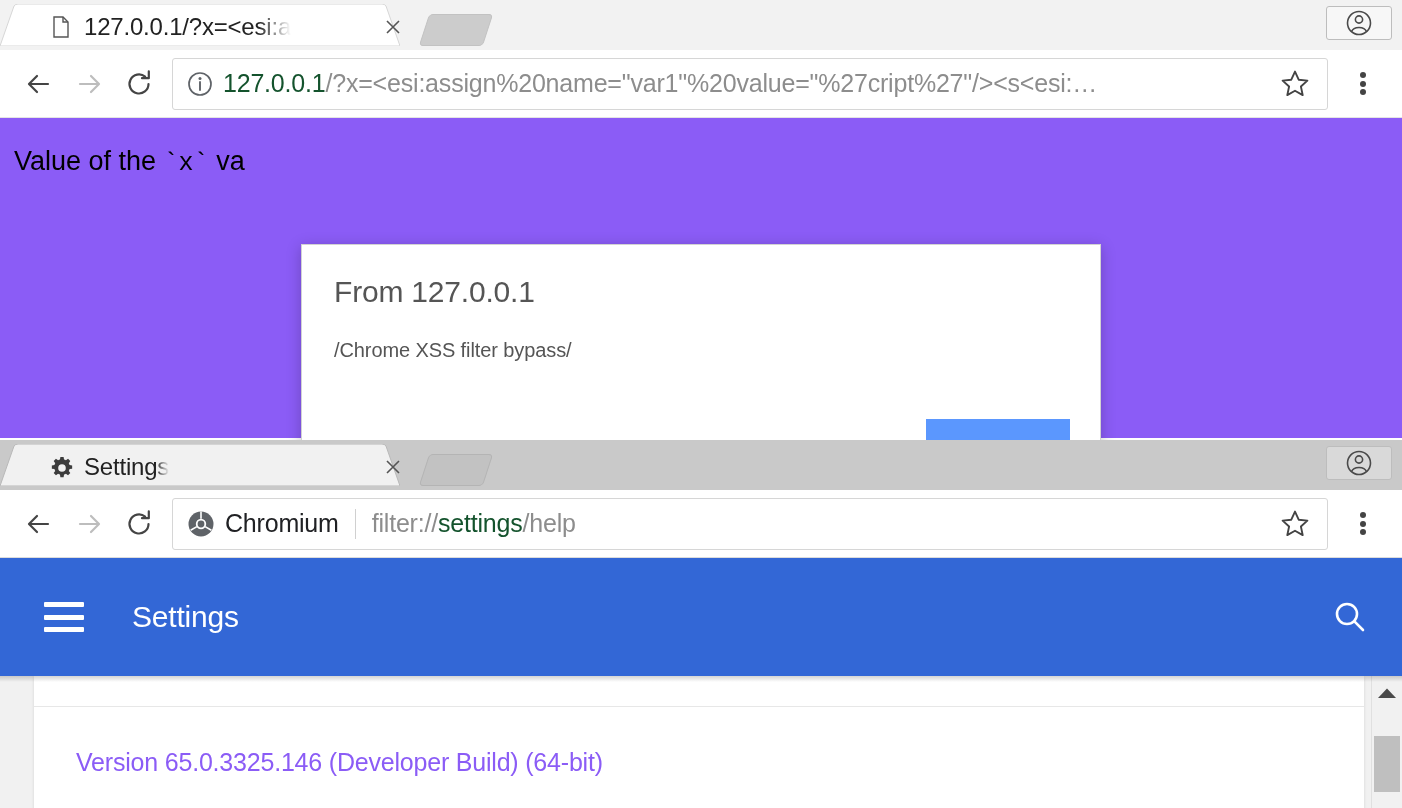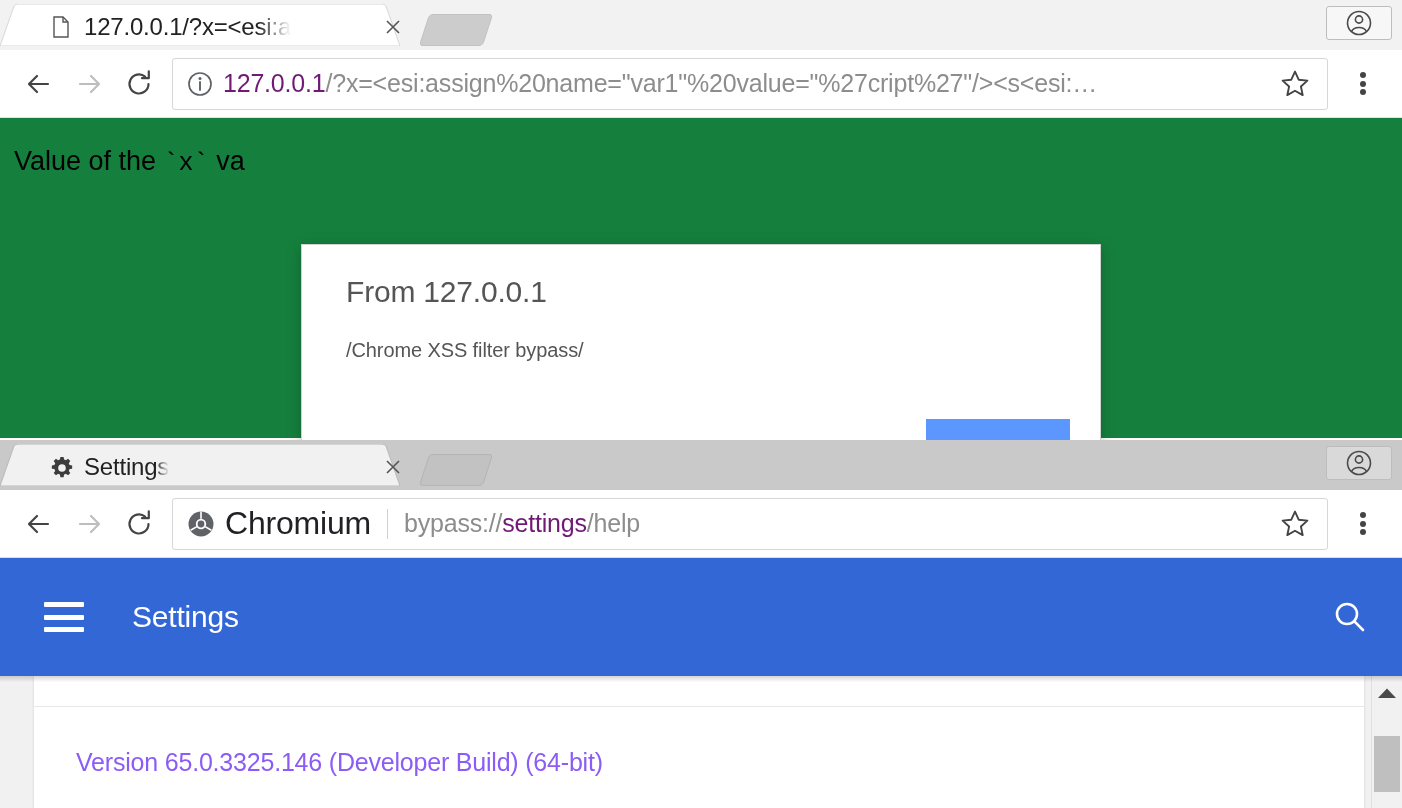--- a/index.html
+++ b/index.html
@@ -156,7 +156,7 @@
     color: #8d8d8d;
     letter-spacing: -0.2px;
   }
-  .omni-text .strong { color: #701a75; }
+  .omni-text .strong { color: #14532d; }
   .omni-chip-label {
     font-size: 32px;
     color: #202124;

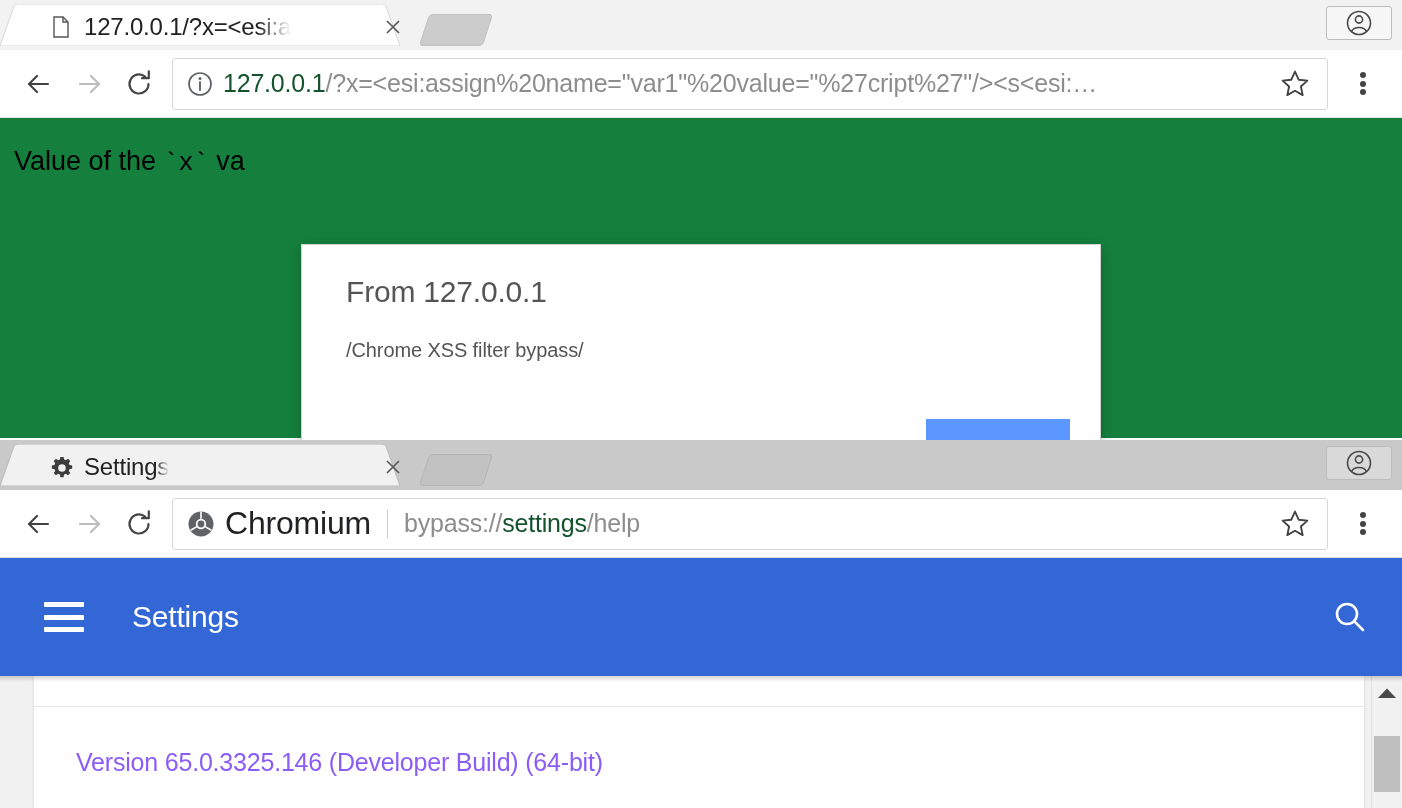--- a/index.html
+++ b/index.html
@@ -193,7 +193,7 @@
   .page-one-content {
     position: relative;
     height: 320px;
-    background: #15803d;
+    background: #8b5cf6;
     padding: 28px 0 0 14px;
   }
   .page-text {

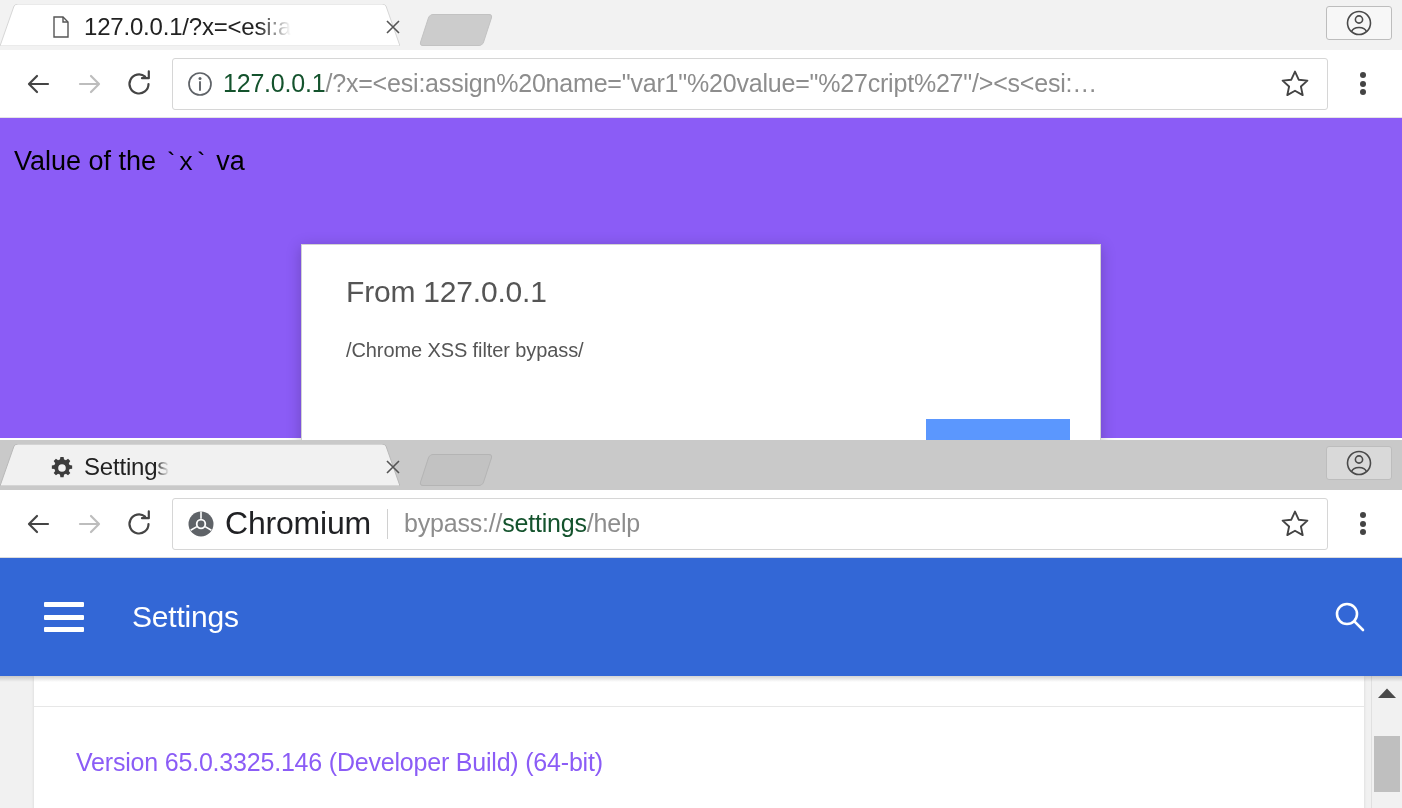--- a/index.html
+++ b/index.html
@@ -217,7 +217,7 @@
     background: #ffffff;
     border: 1px solid #d2d2d2;
     box-shadow: 0 3px 14px rgba(0,0,0,0.22);
-    padding: 30px 30px 0 44px;
+    padding: 30px 30px 0 32px;
     z-index: 40;
   }
   .dialog-title {

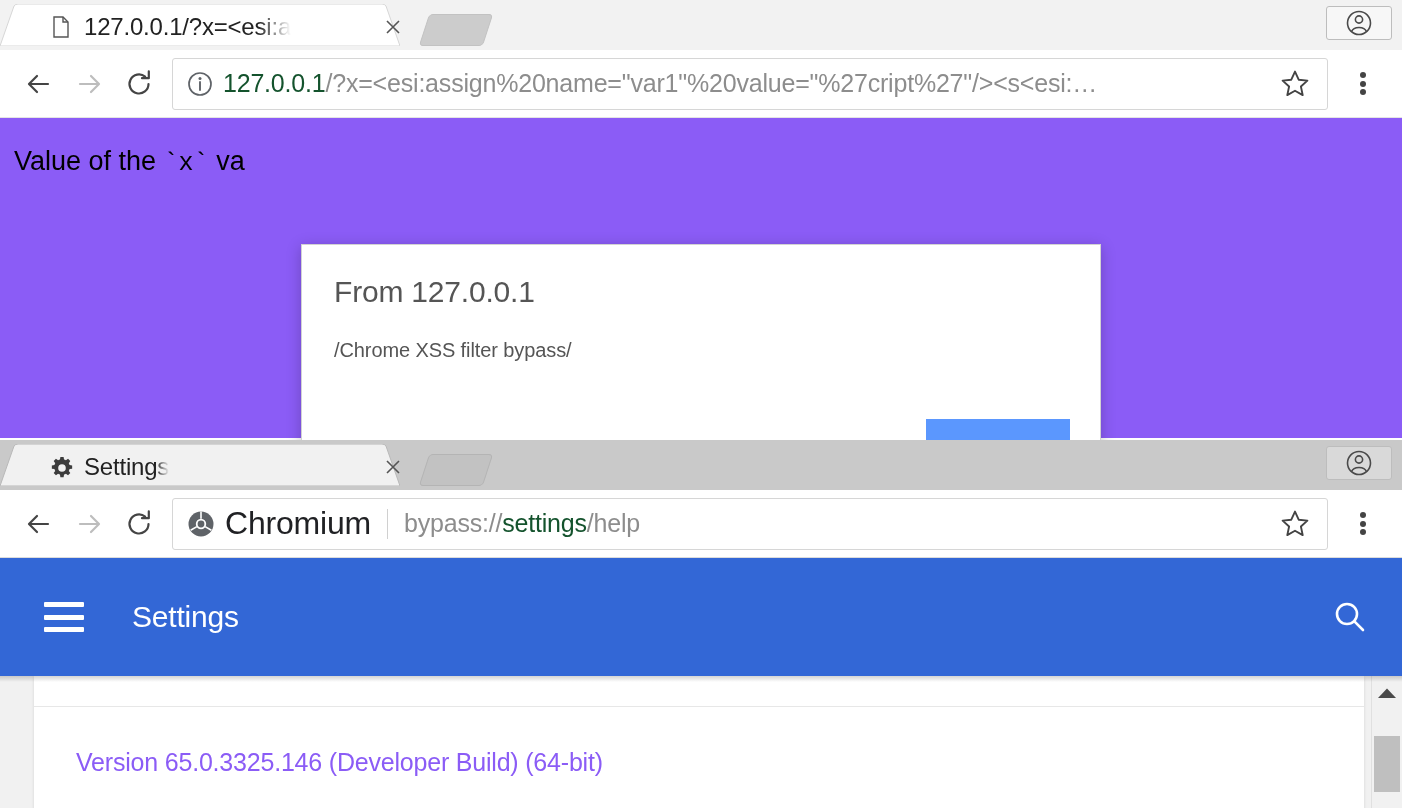--- a/index.html
+++ b/index.html
@@ -158,7 +158,7 @@
   }
   .omni-text .strong { color: #14532d; }
   .omni-chip-label {
-    font-size: 32px;
+    font-size: 25px;
     color: #202124;
     white-space: nowrap;
     letter-spacing: -0.2px;

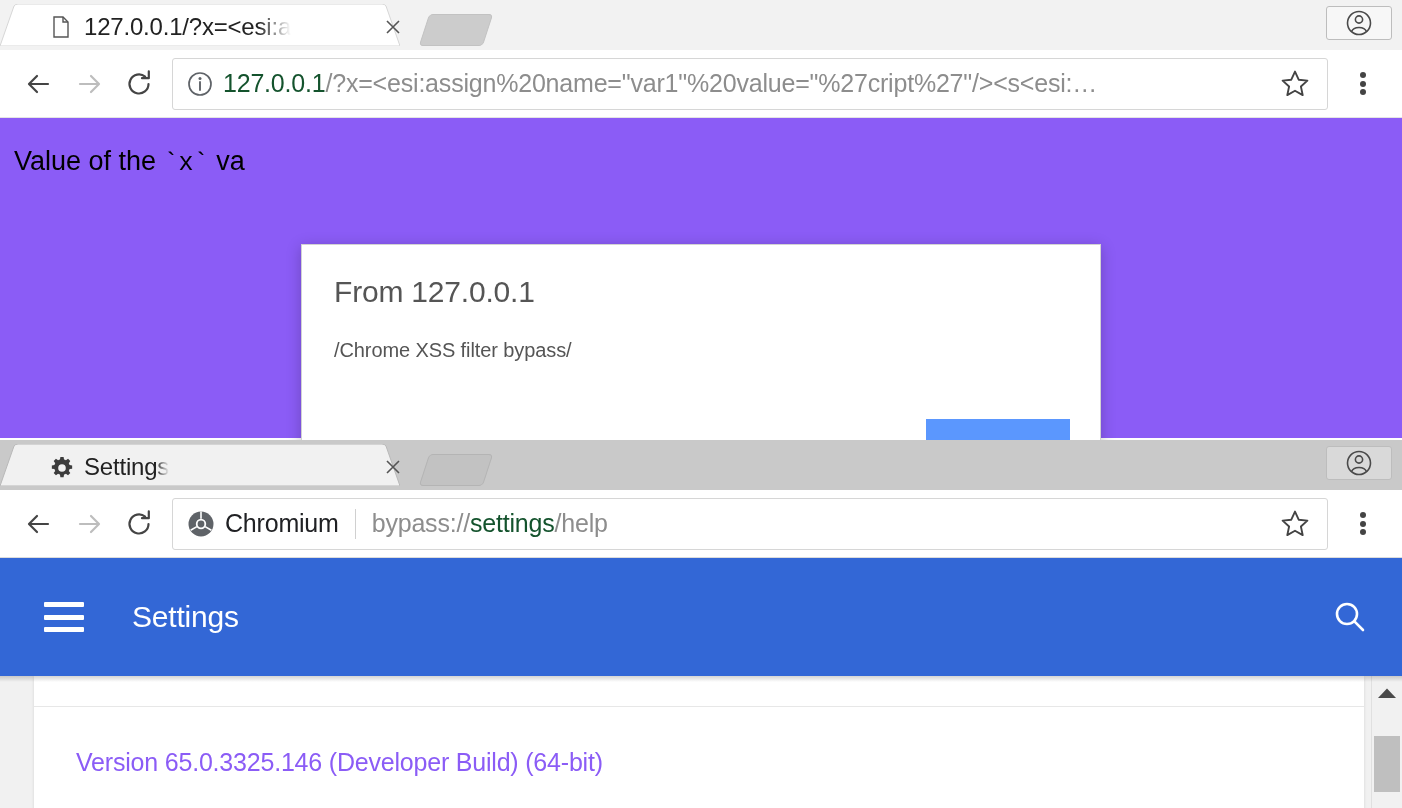--- a/index.html
+++ b/index.html
@@ -510,7 +510,7 @@
         </span>
         <span class="omni-chip-label">Chromium</span>
         <span class="omni-divider"></span>
-        <span class="omni-text"><span>bypass://</span><span class="strong">settings</span><span>/help</span></span>
+        <span class="omni-text"><span>filter://</span><span class="strong">settings</span><span>/help</span></span>
         <span class="star-btn">
           <svg width="30" height="30" viewBox="0 0 30 30">
             <path d="M15,2.6 L18.7,10.7 L27.4,11.6 L20.9,17.5 L22.7,26.1 L15,21.7 L7.3,26.1 L9.1,17.5 L2.6,11.6 L11.3,10.7 Z" fill="none" stroke="#444" stroke-width="1.9" stroke-linejoin="round"></path>

